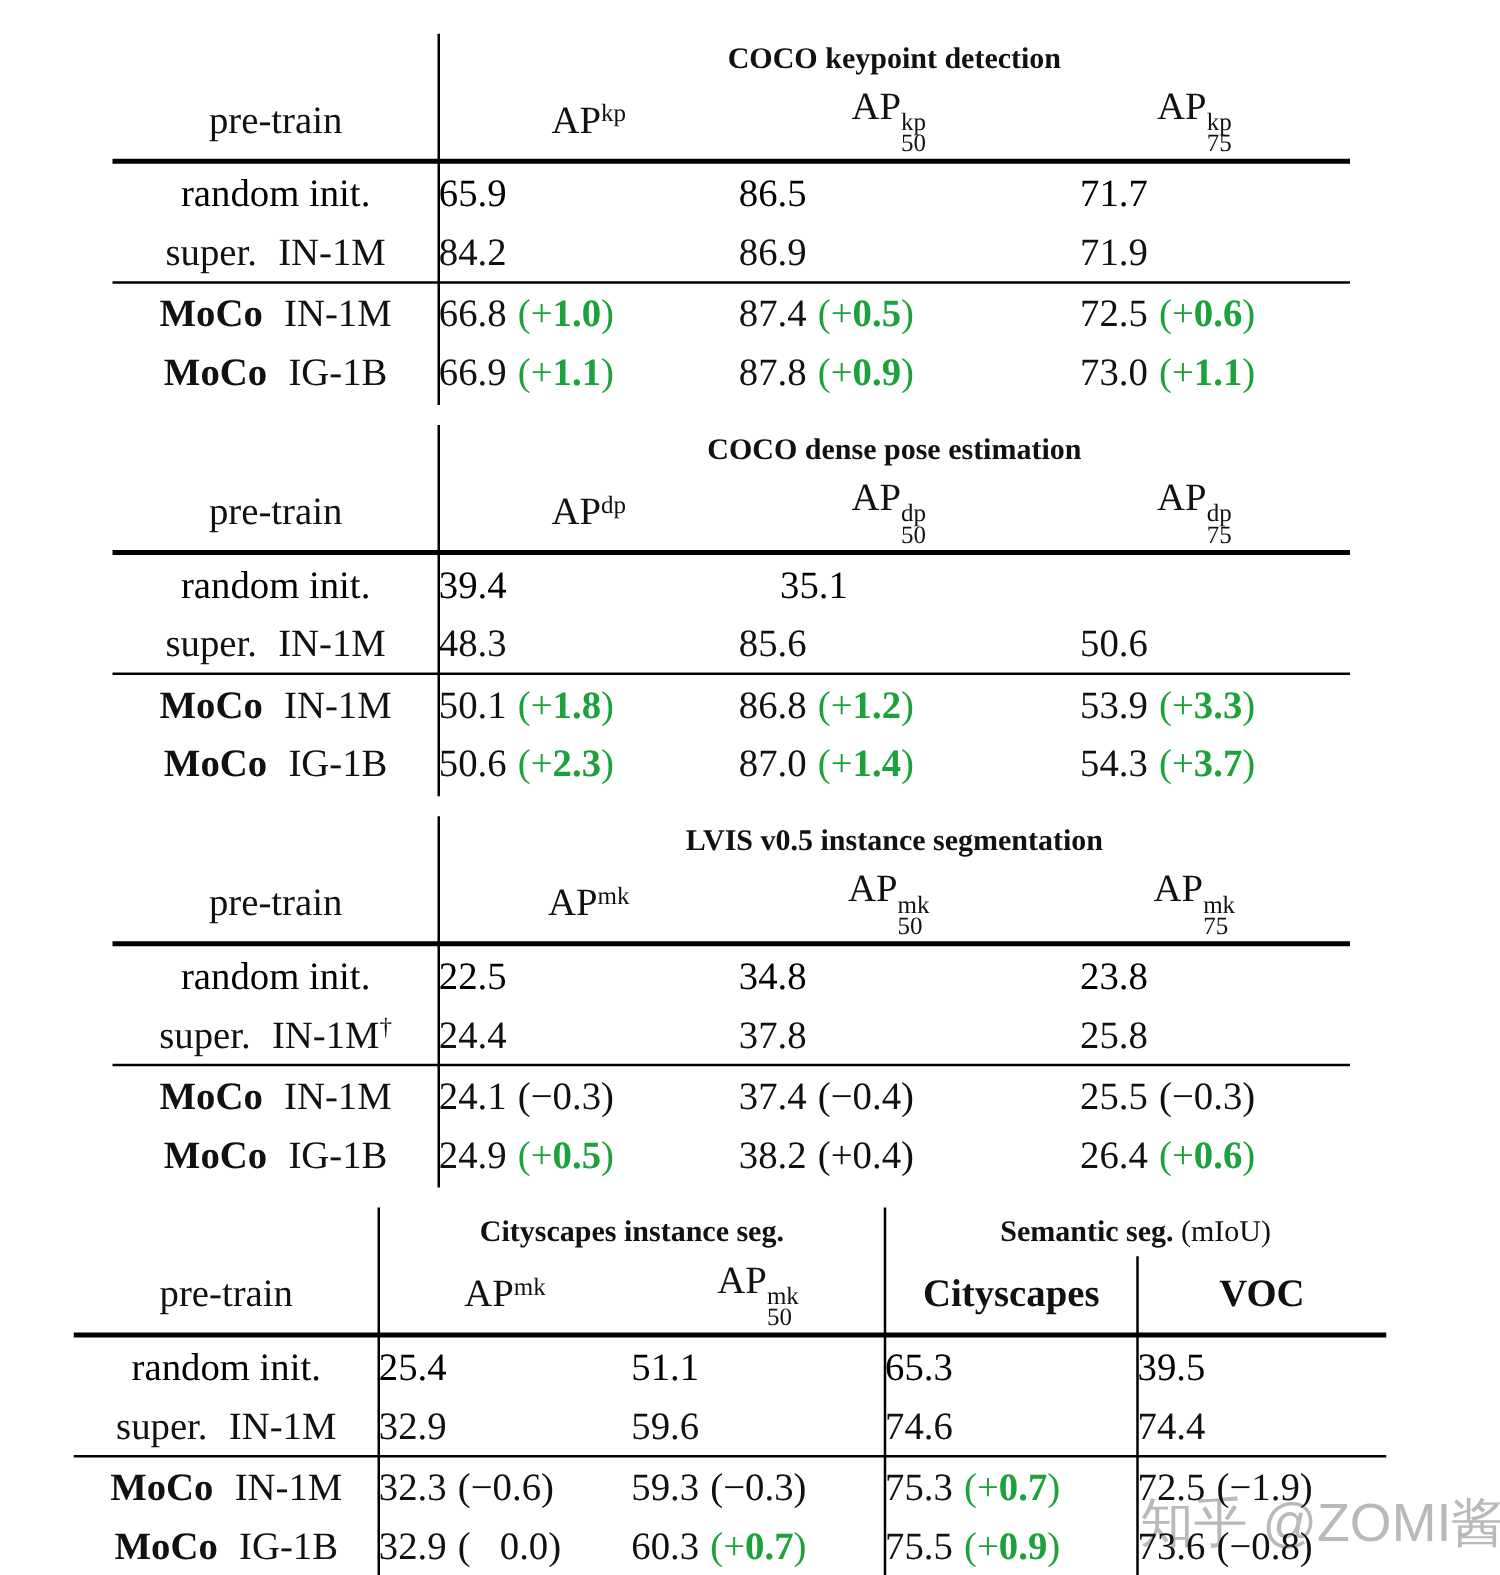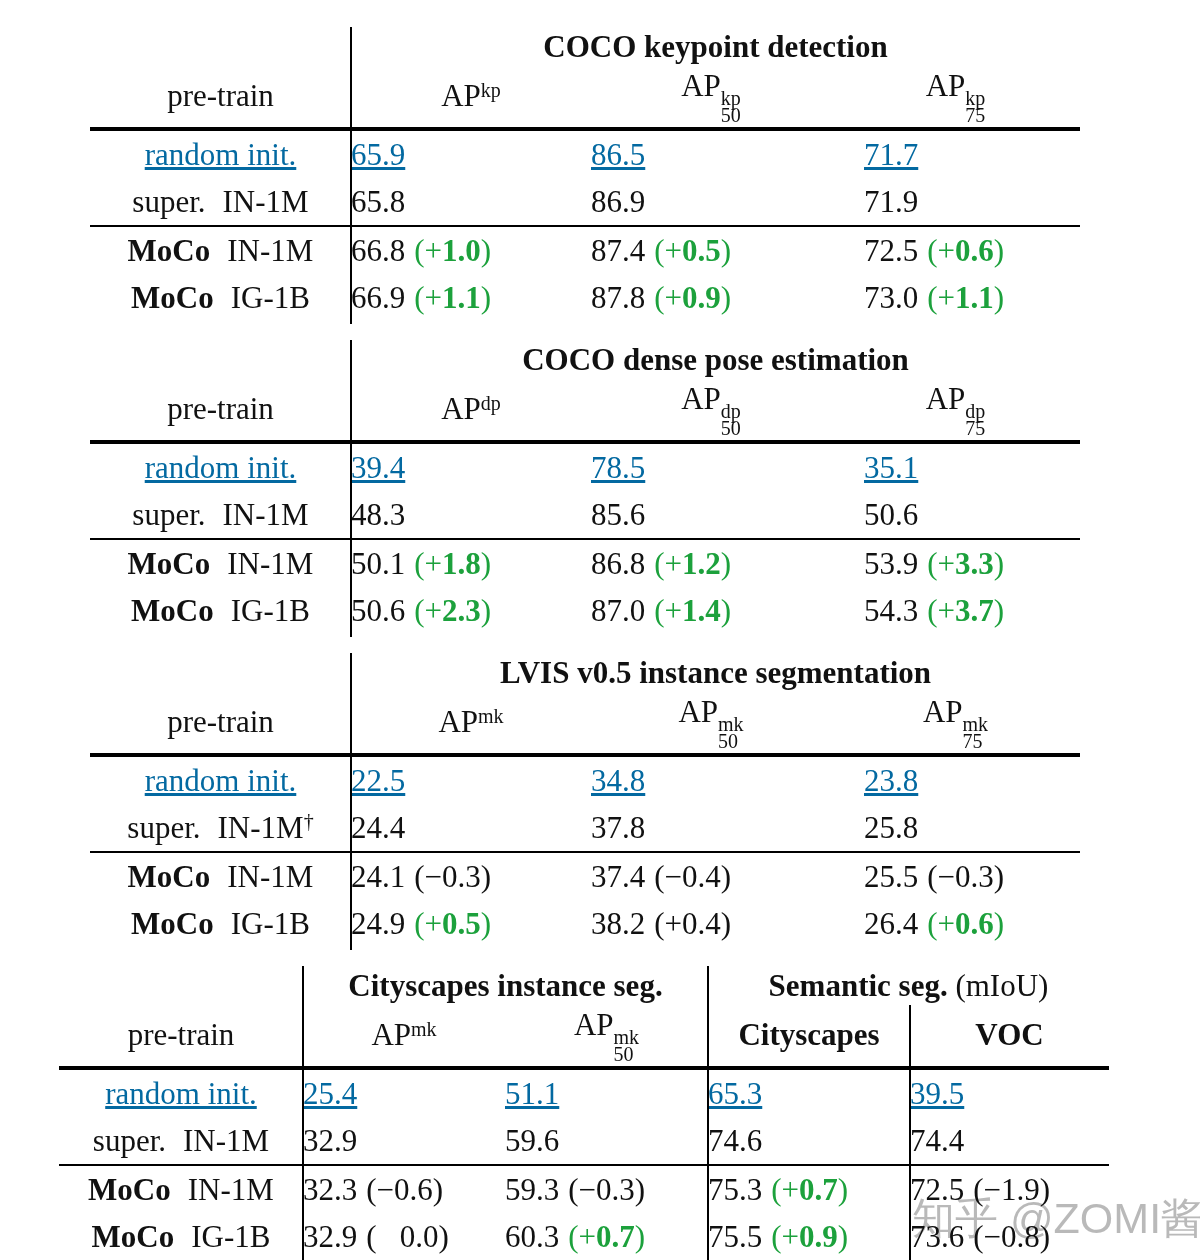--- a/index.html
+++ b/index.html
@@ -35,7 +35,7 @@
   .t4  .grid { grid-template-columns: 244px 202px 203px 202px 199px; }
 
   .titlebar { height: 34px; align-items: center; }
-  .tcell { text-align: center; font-size: 31px; line-height: 34px; white-space: pre; }
+  .tcell { text-align: center; font-size: 24px; line-height: 34px; white-space: pre; }
   .tp.b { font-weight: bold; }
 
   .head { height: 63px; align-items: center; }

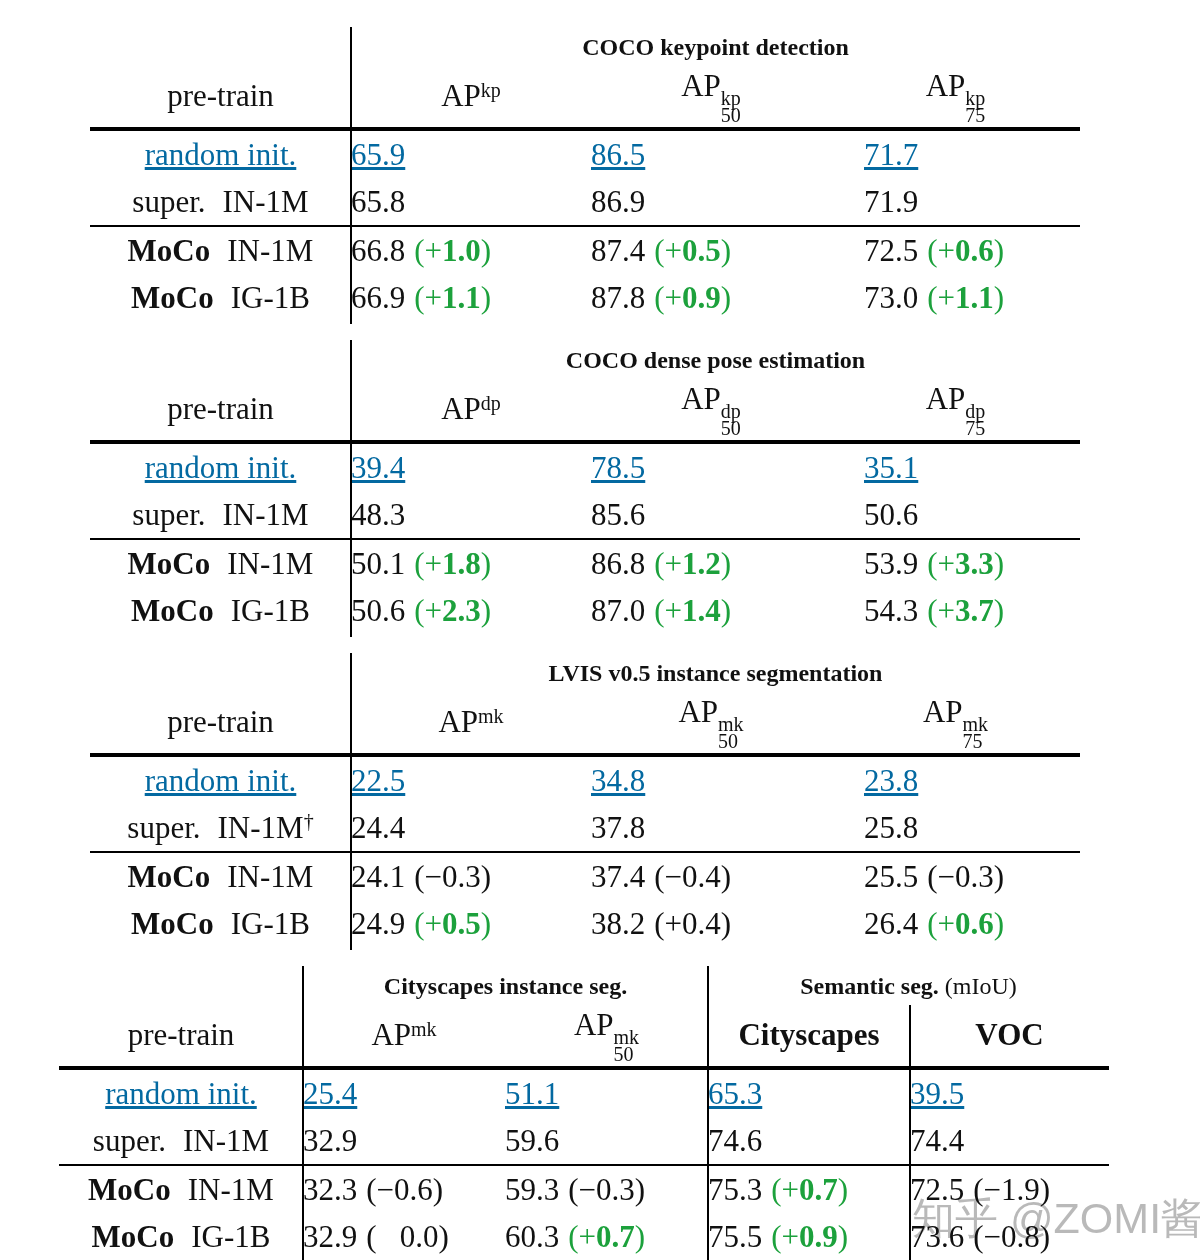--- a/index.html
+++ b/index.html
@@ -57,7 +57,7 @@
   .thin  { height: 2px; background: #000; }
 
   .row { height: 47px; align-items: center; font-size: 31px; }
-  .row.muted { color: #0369a1; text-decoration: underline; }
+  .row.muted { color: #000000; }
   .rlabel { text-align: center; white-space: nowrap; }
   .lp + .lp { margin-left: 17px; }
   .lp.b { font-weight: bold; text-align: center; }

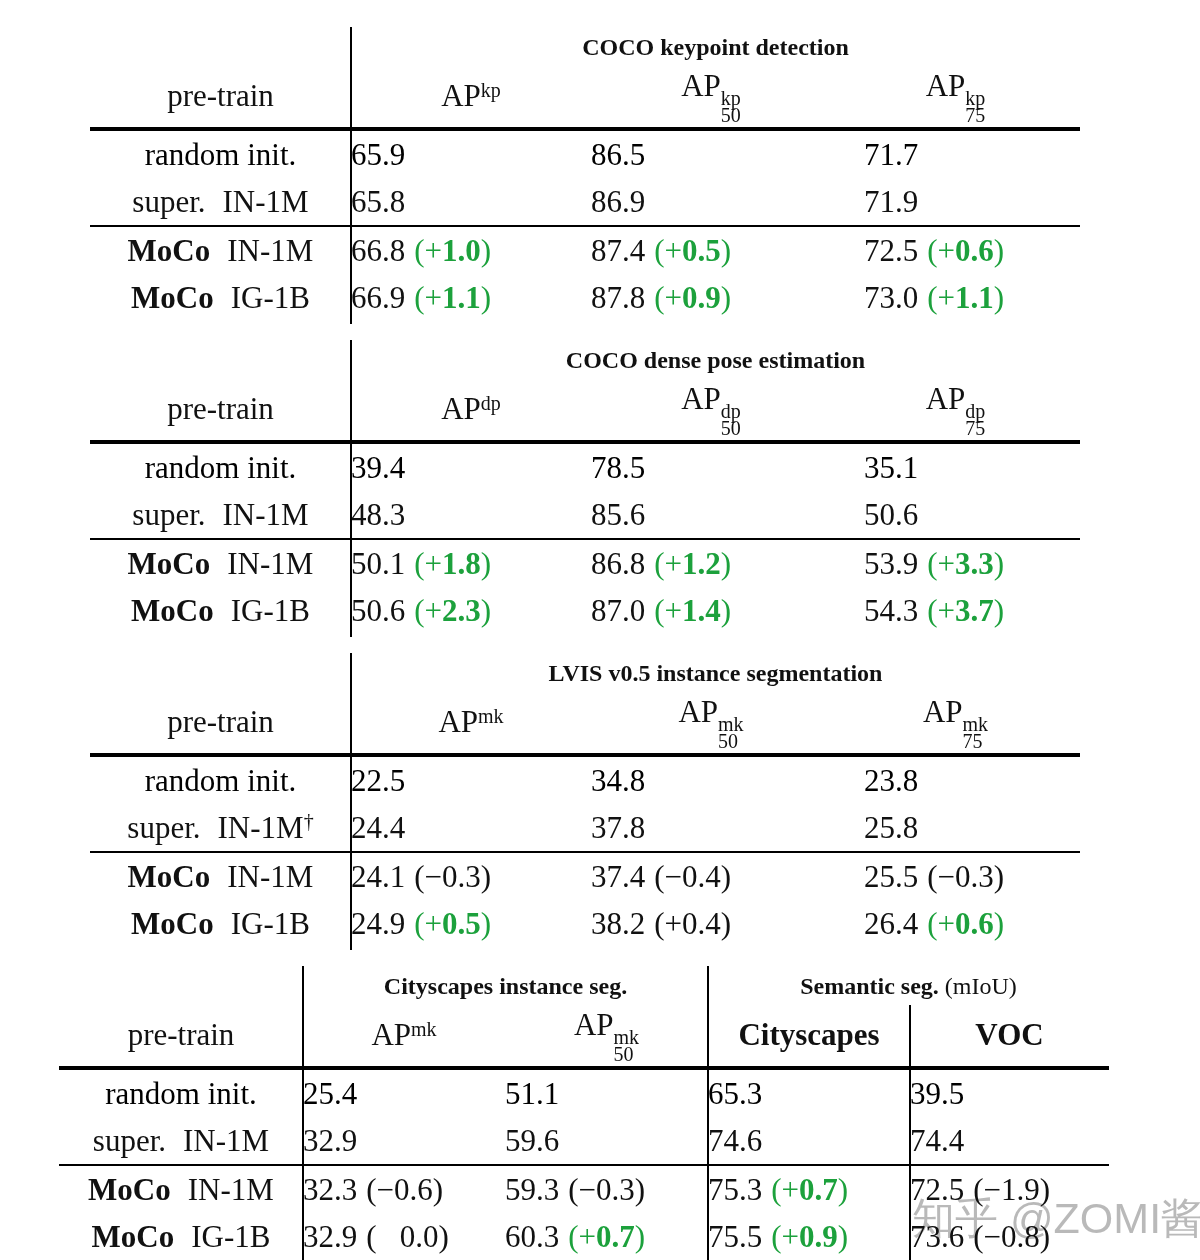--- a/index.html
+++ b/index.html
@@ -110,7 +110,7 @@
       </div>
       <div class="grid row">
         <div class="rlabel"><span class="lp">super.</span><span class="lp">IN-1M</span></div>
-        <div class="cell"><span class="v">65.8</span></div>
+        <div class="cell"><span class="v">84.2</span></div>
         <div class="cell"><span class="v">86.9</span></div>
         <div class="cell"><span class="v">71.9</span></div>
       </div>

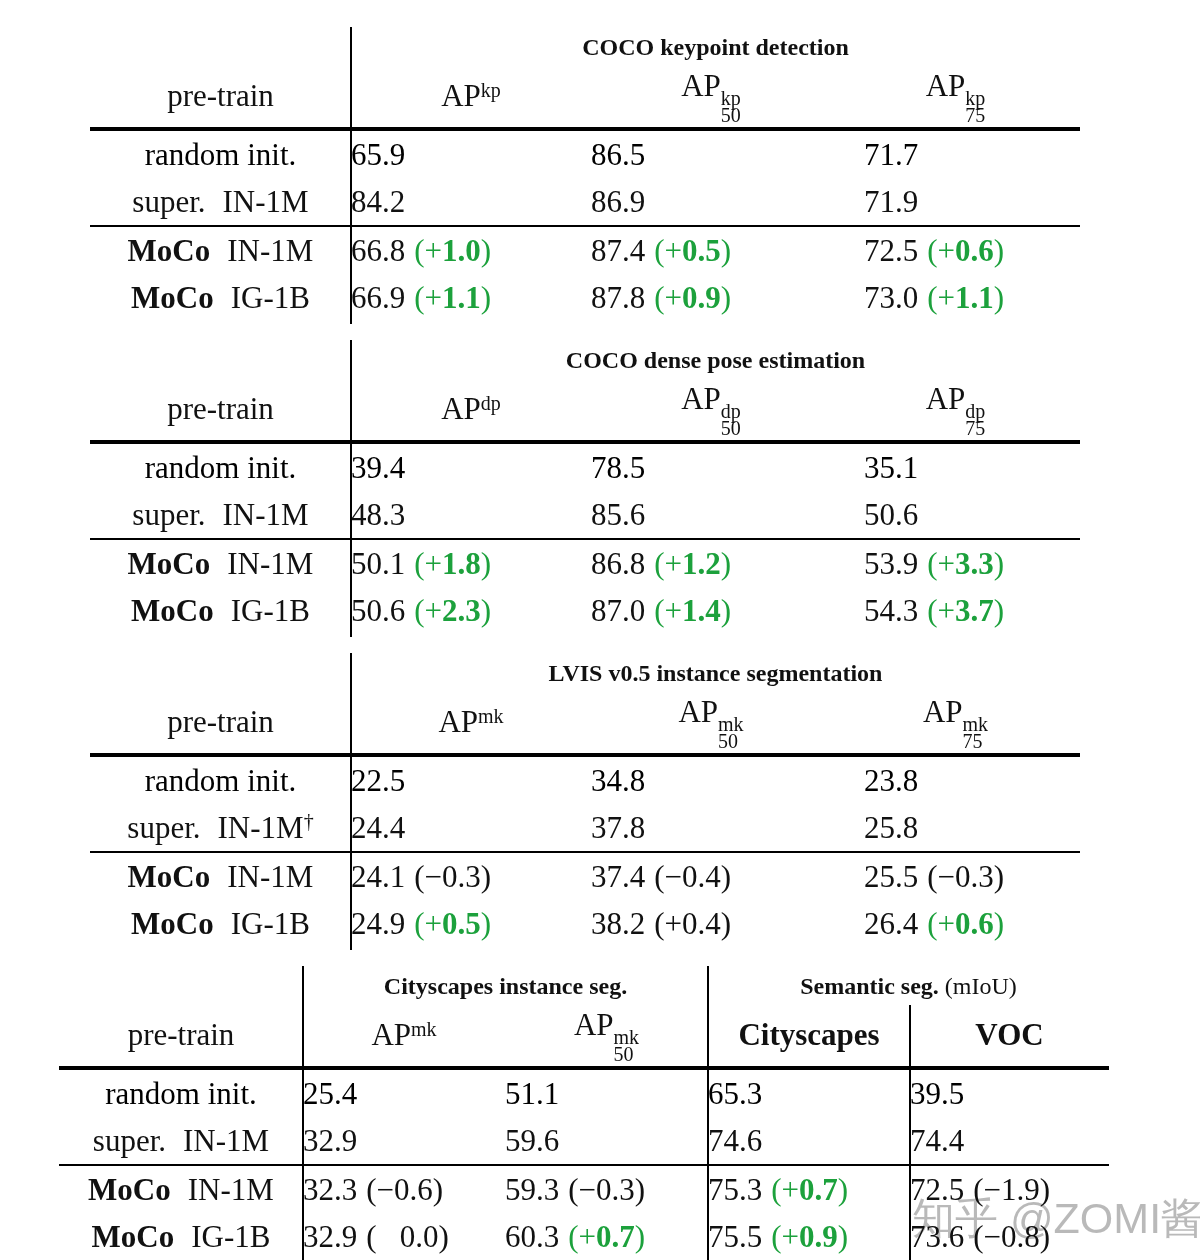--- a/index.html
+++ b/index.html
@@ -150,7 +150,6 @@
       <div class="grid row muted">
         <div class="rlabel"><span class="lp">random init.</span></div>
         <div class="cell"><span class="v">39.4</span></div>
-        <div class="cell"><span class="v">78.5</span></div>
         <div class="cell"><span class="v">35.1</span></div>
       </div>
       <div class="grid row">

